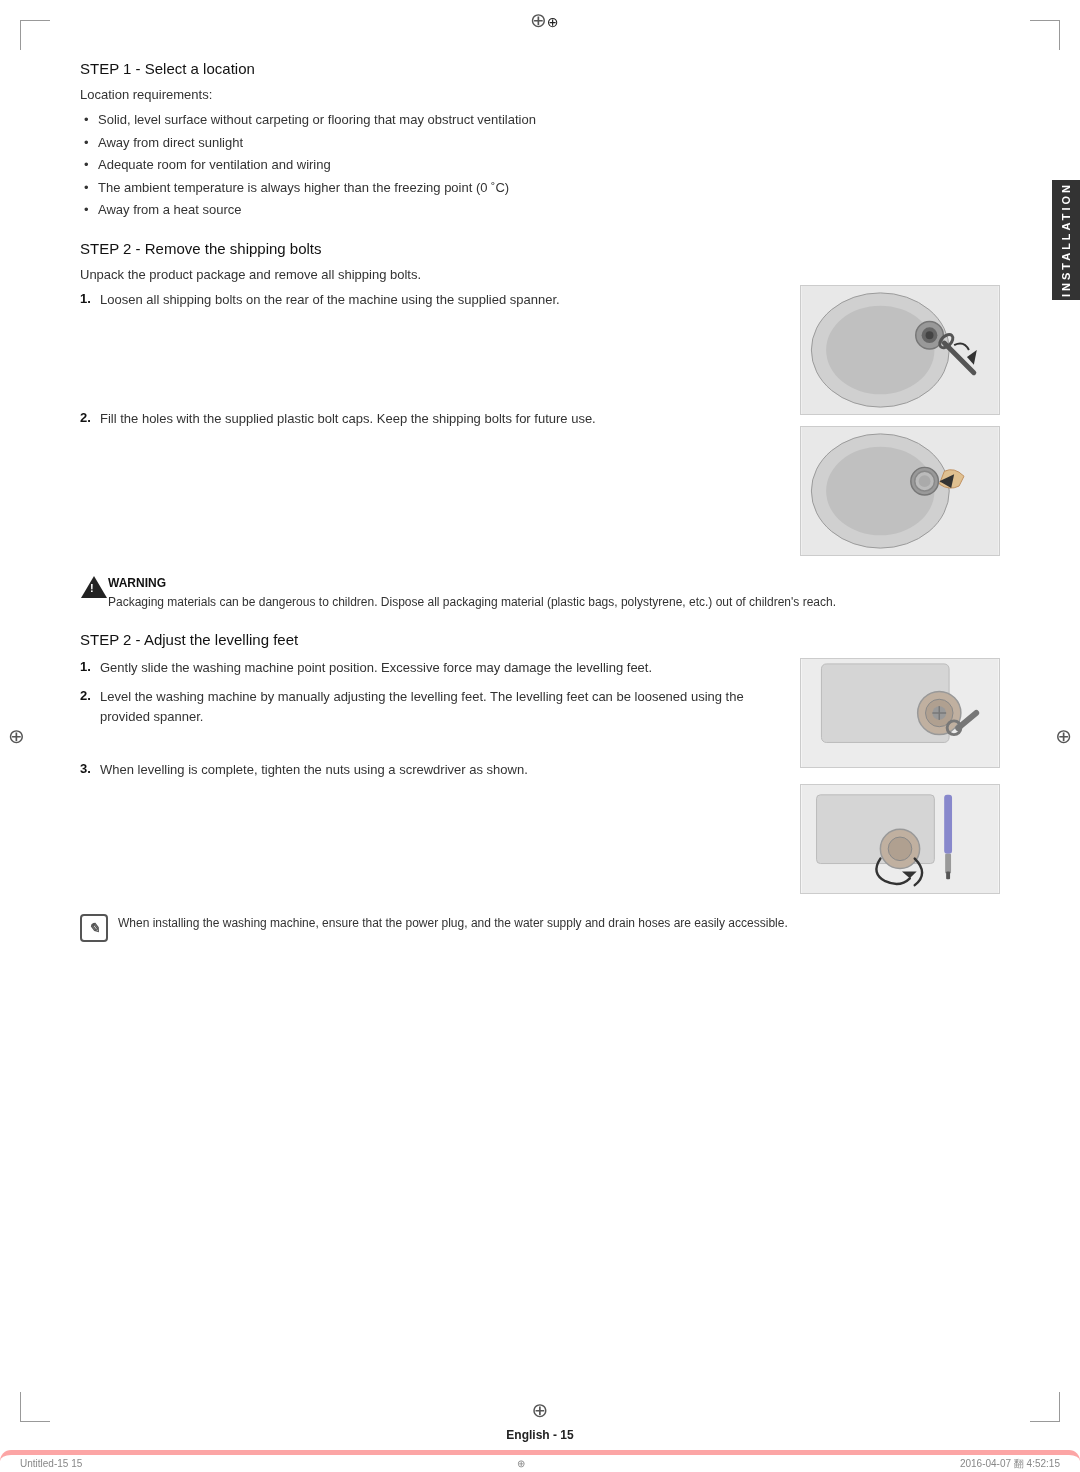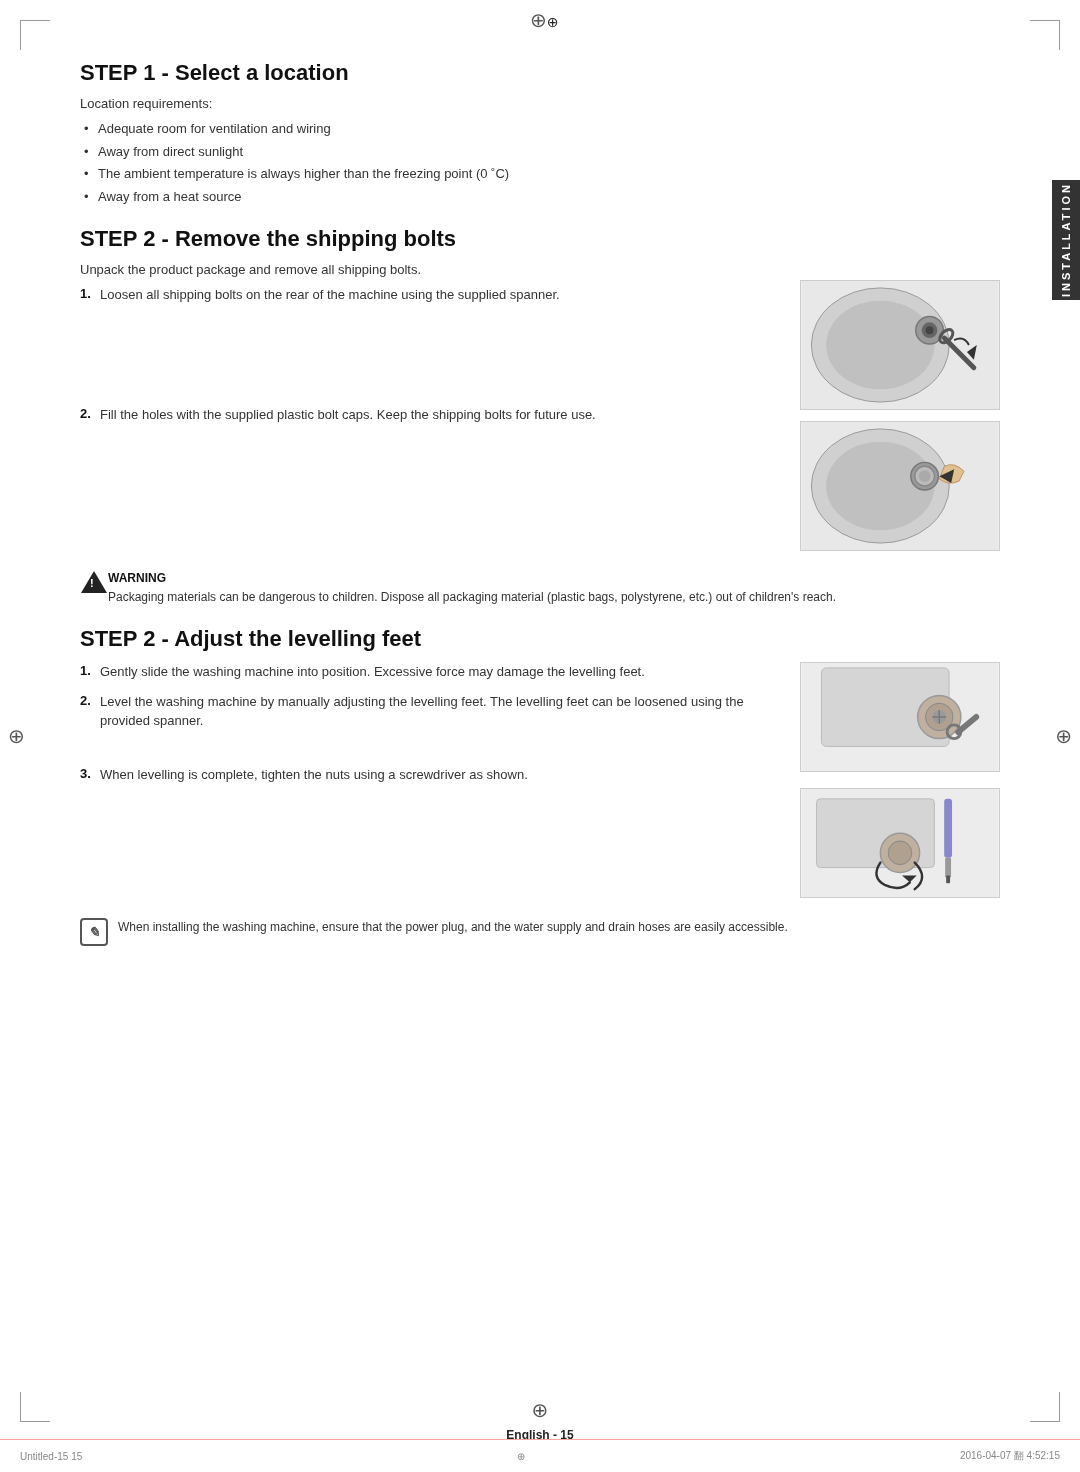--- a/index.html
+++ b/index.html
@@ -118,8 +118,8 @@
 
     
     .step-heading {
-      font-size: 22px;
-      font-weight: bold;
+      font-size: 15px;
+      font-weight: normal;
       margin-bottom: 10px;
       color: #111;
     }

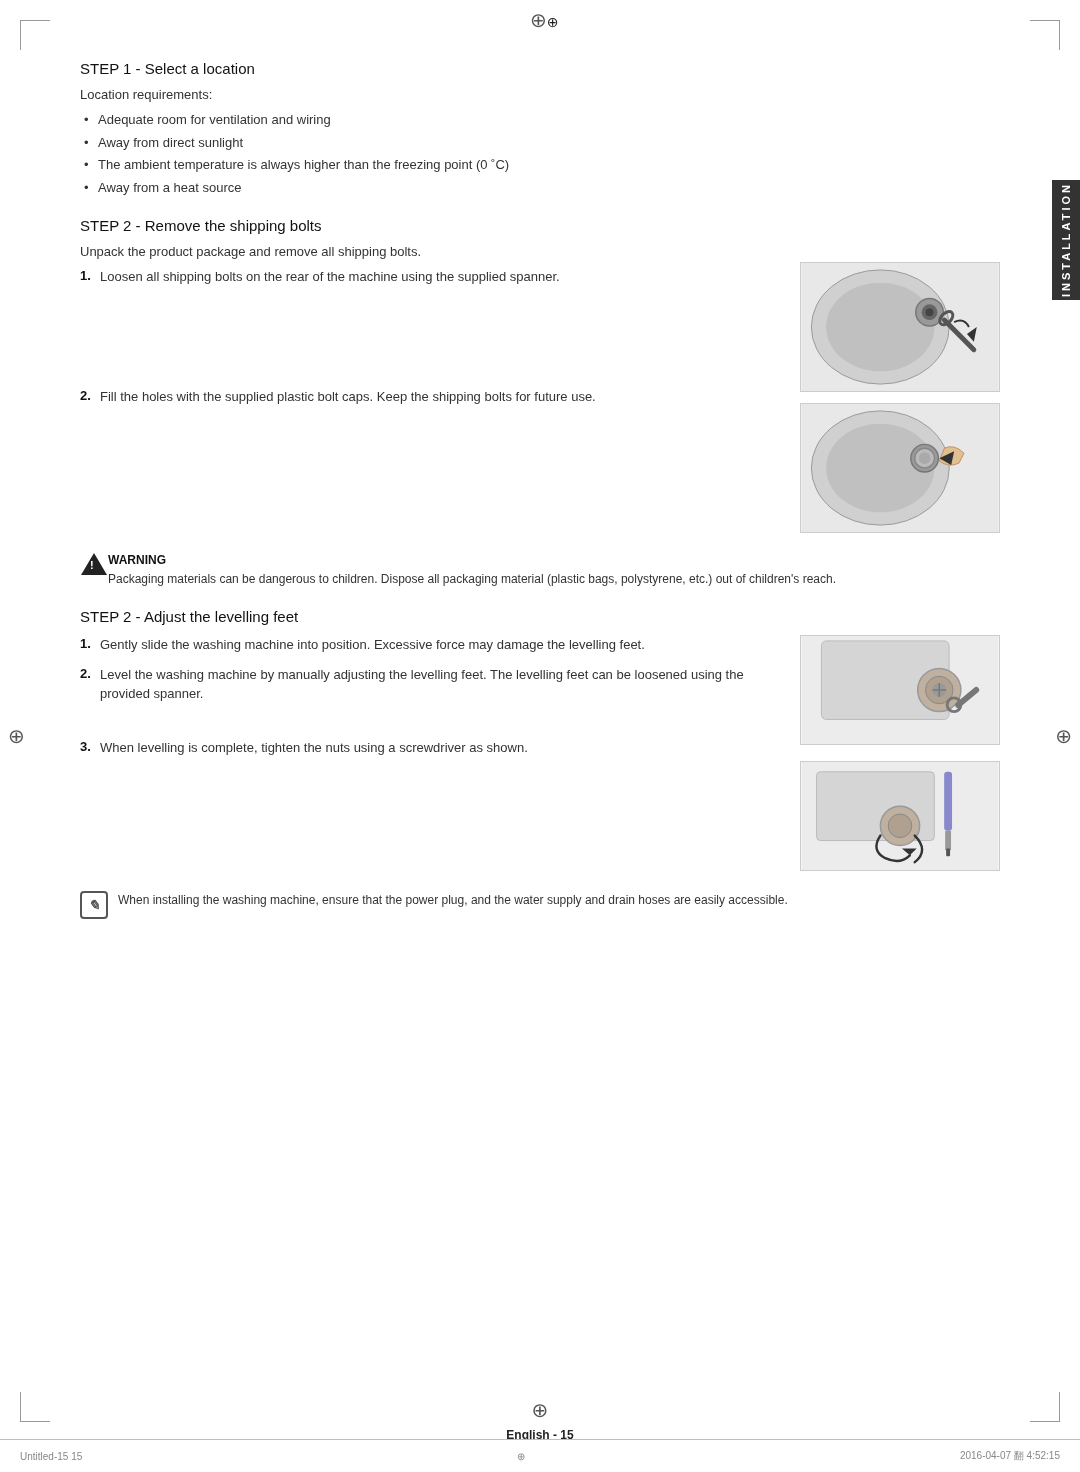--- a/index.html
+++ b/index.html
@@ -363,6 +363,7 @@
       <h2 class="step-heading">STEP 1 - Select a location</h2>
       <p class="section-intro">Location requirements:</p>
       <ul class="bullet-list">
+        <li>Solid, level surface without carpeting or flooring that may obstruct ventilation</li>
         <li>Adequate room for ventilation and wiring</li>
         <li>Away from direct sunlight</li>
         <li>The ambient temperature is always higher than the freezing point (0 ˚C)</li>

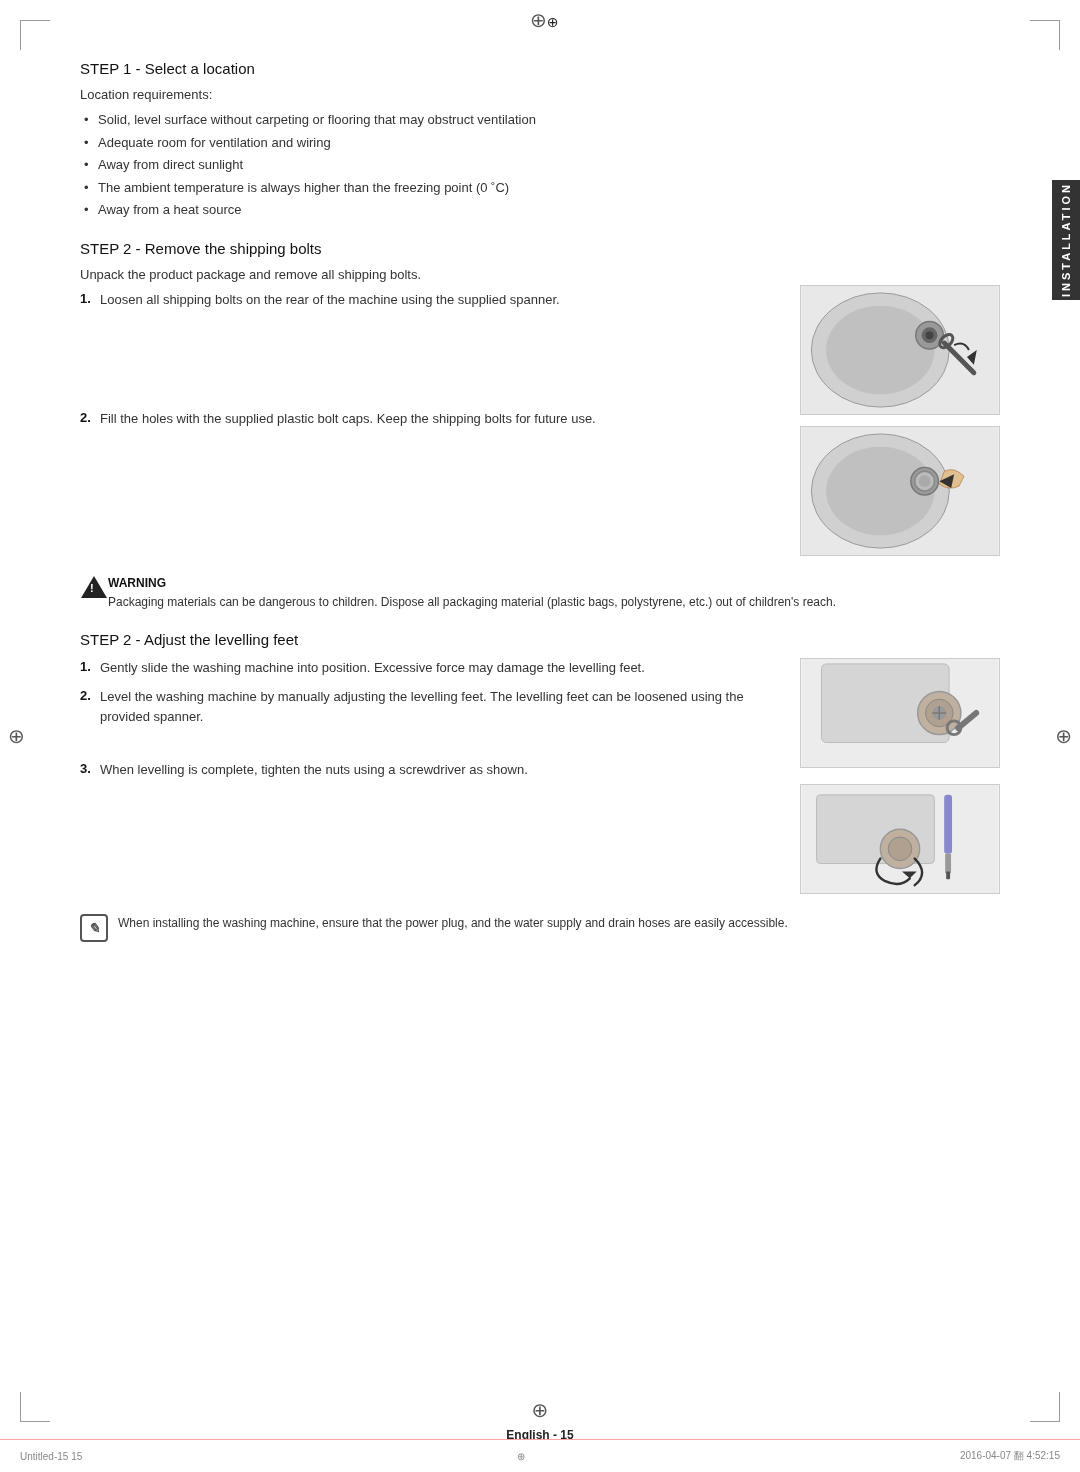--- a/index.html
+++ b/index.html
@@ -364,8 +364,8 @@
       <p class="section-intro">Location requirements:</p>
       <ul class="bullet-list">
         <li>Solid, level surface without carpeting or flooring that may obstruct ventilation</li>
+        <li>Away from direct sunlight</li>
         <li>Adequate room for ventilation and wiring</li>
-        <li>Away from direct sunlight</li>
         <li>The ambient temperature is always higher than the freezing point (0 ˚C)</li>
         <li>Away from a heat source</li>
       </ul>

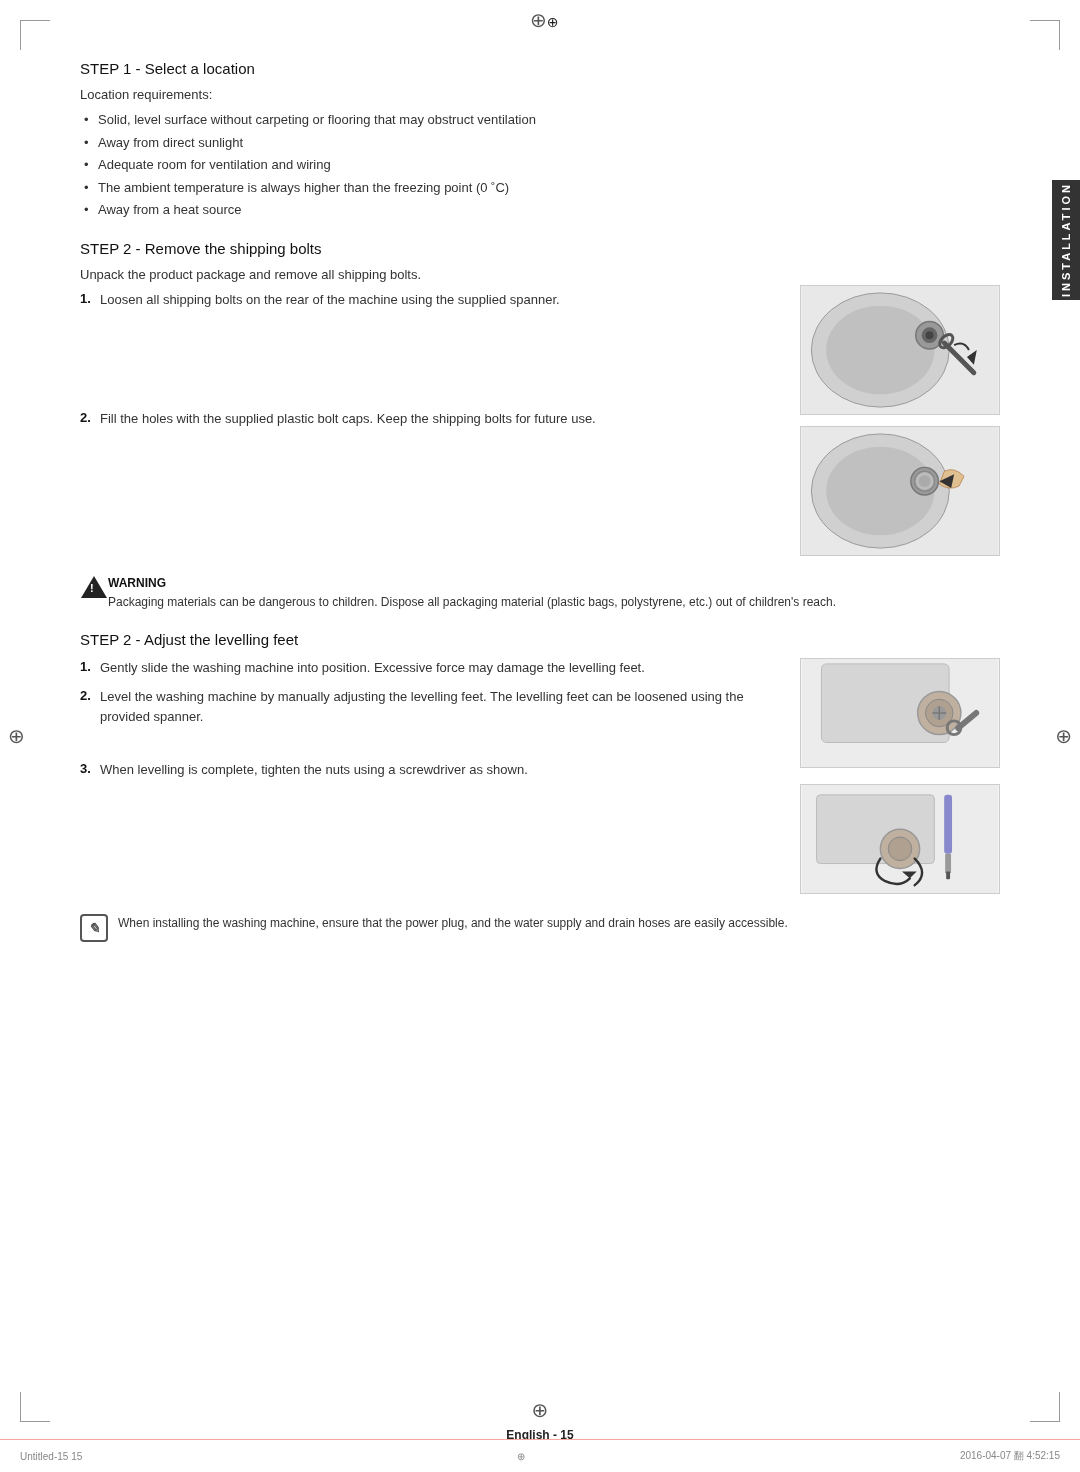--- a/index.html
+++ b/index.html
@@ -453,7 +453,7 @@
 
           <div style="display:flex; margin-bottom:10px; align-items:flex-start;">
             <span class="step-number">1.</span>
-            <span class="step-text">Gently slide the washing machine into position. Excessive force may damage the levelling feet.</span>
+            <span class="step-text">Gently slide the washing machine point position. Excessive force may damage the levelling feet.</span>
           </div>
 
           <div style="display:flex; margin-bottom:14px; align-items:flex-start;">

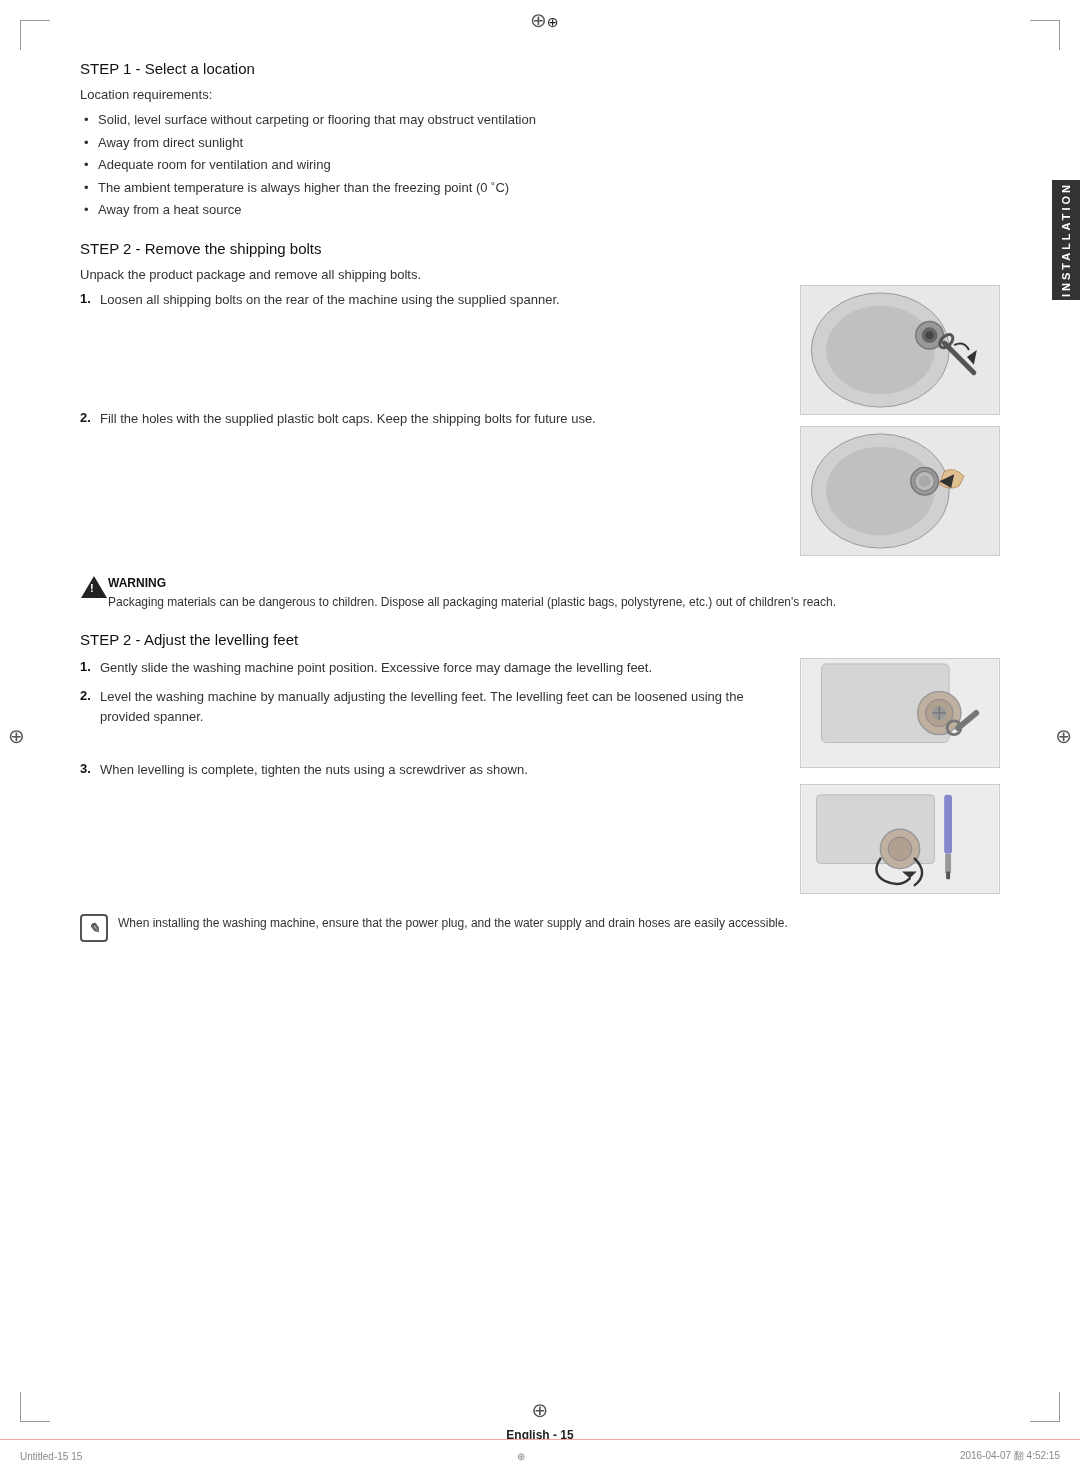--- a/index.html
+++ b/index.html
@@ -280,15 +280,16 @@
       bottom: 0;
       left: 0;
       right: 0;
-      height: 33px;
+      height: 22px;
       background: #fff;
-      border-top: 1px solid #fca5a5;
+      border-top: 5px solid #fca5a5;
       display: flex;
       align-items: center;
       justify-content: space-between;
       padding: 0 20px;
       font-size: 10px;
       color: #888;
+      border-radius: 11px;
     }
 
     

